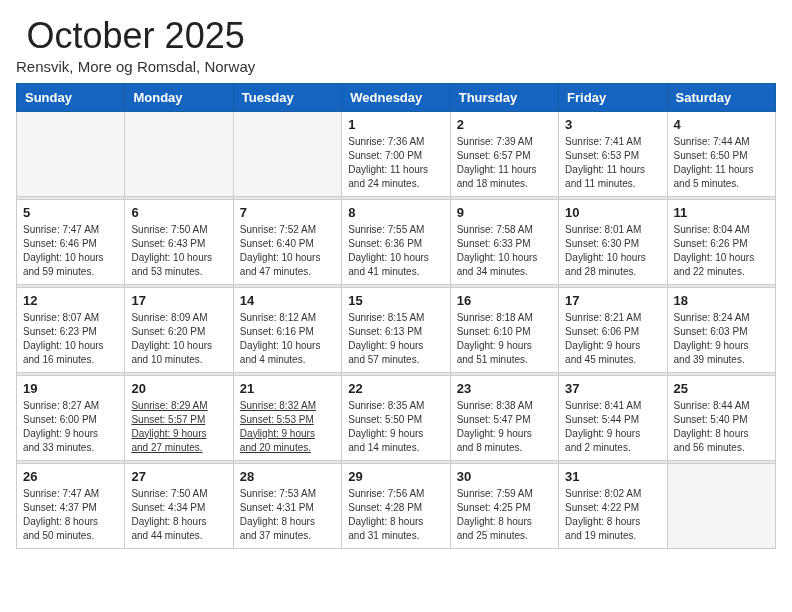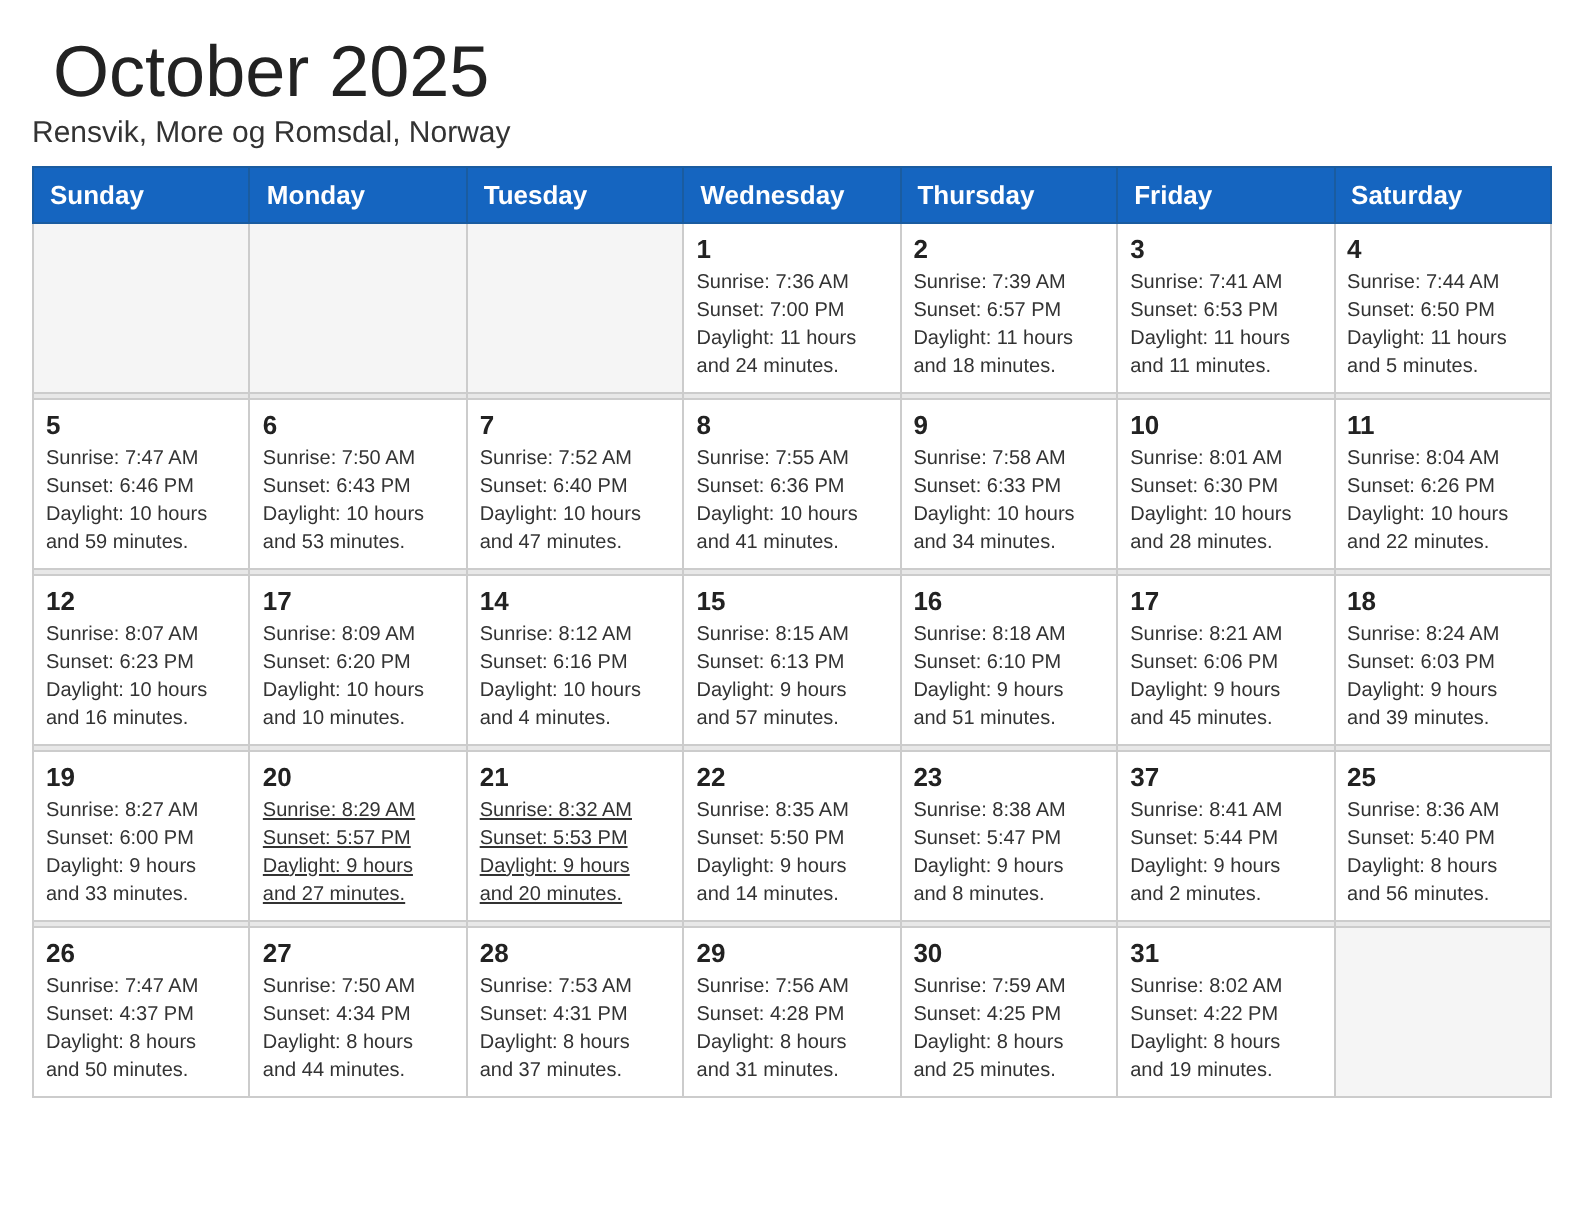--- a/index.html
+++ b/index.html
@@ -316,7 +316,7 @@
         </td>
         <td>
           <span class="day-num">25</span>
-          <div class="day-info" style="white-space: pre-line;">Sunrise: 8:36 AM
+          <div class="day-info" style="white-space: pre-line;">Sunrise: 8:44 AM
 Sunset: 5:40 PM
 Daylight: 8 hours
 and 56 minutes.</div>

